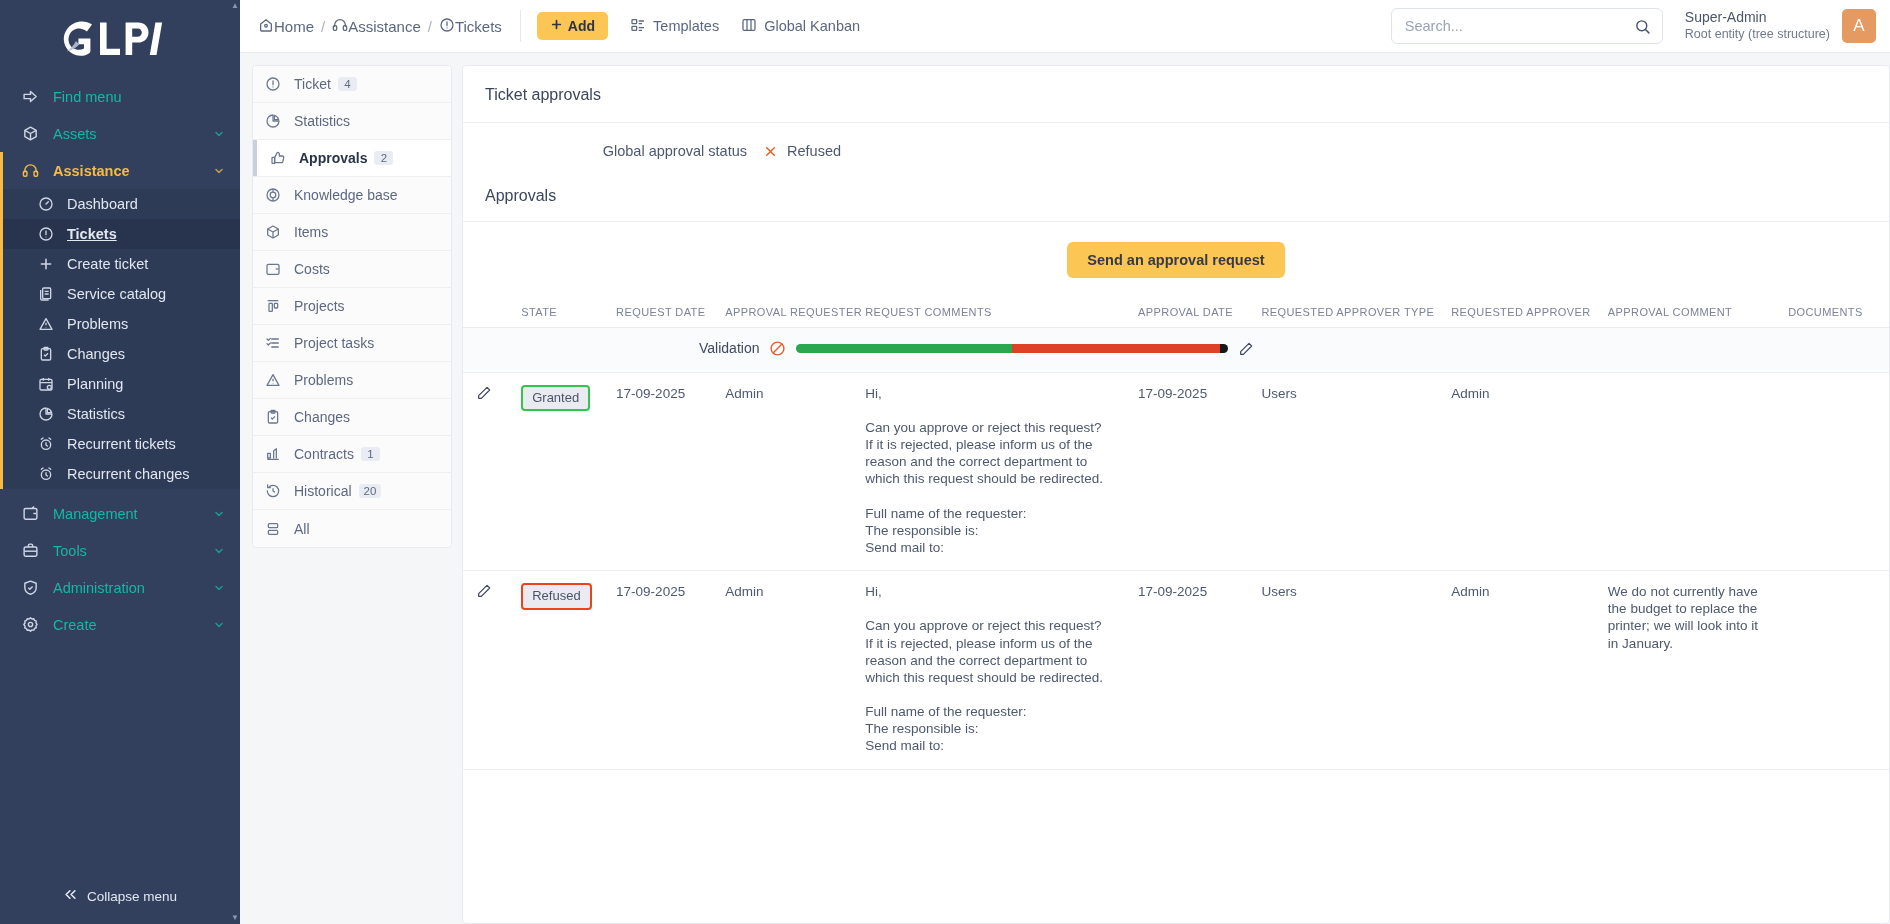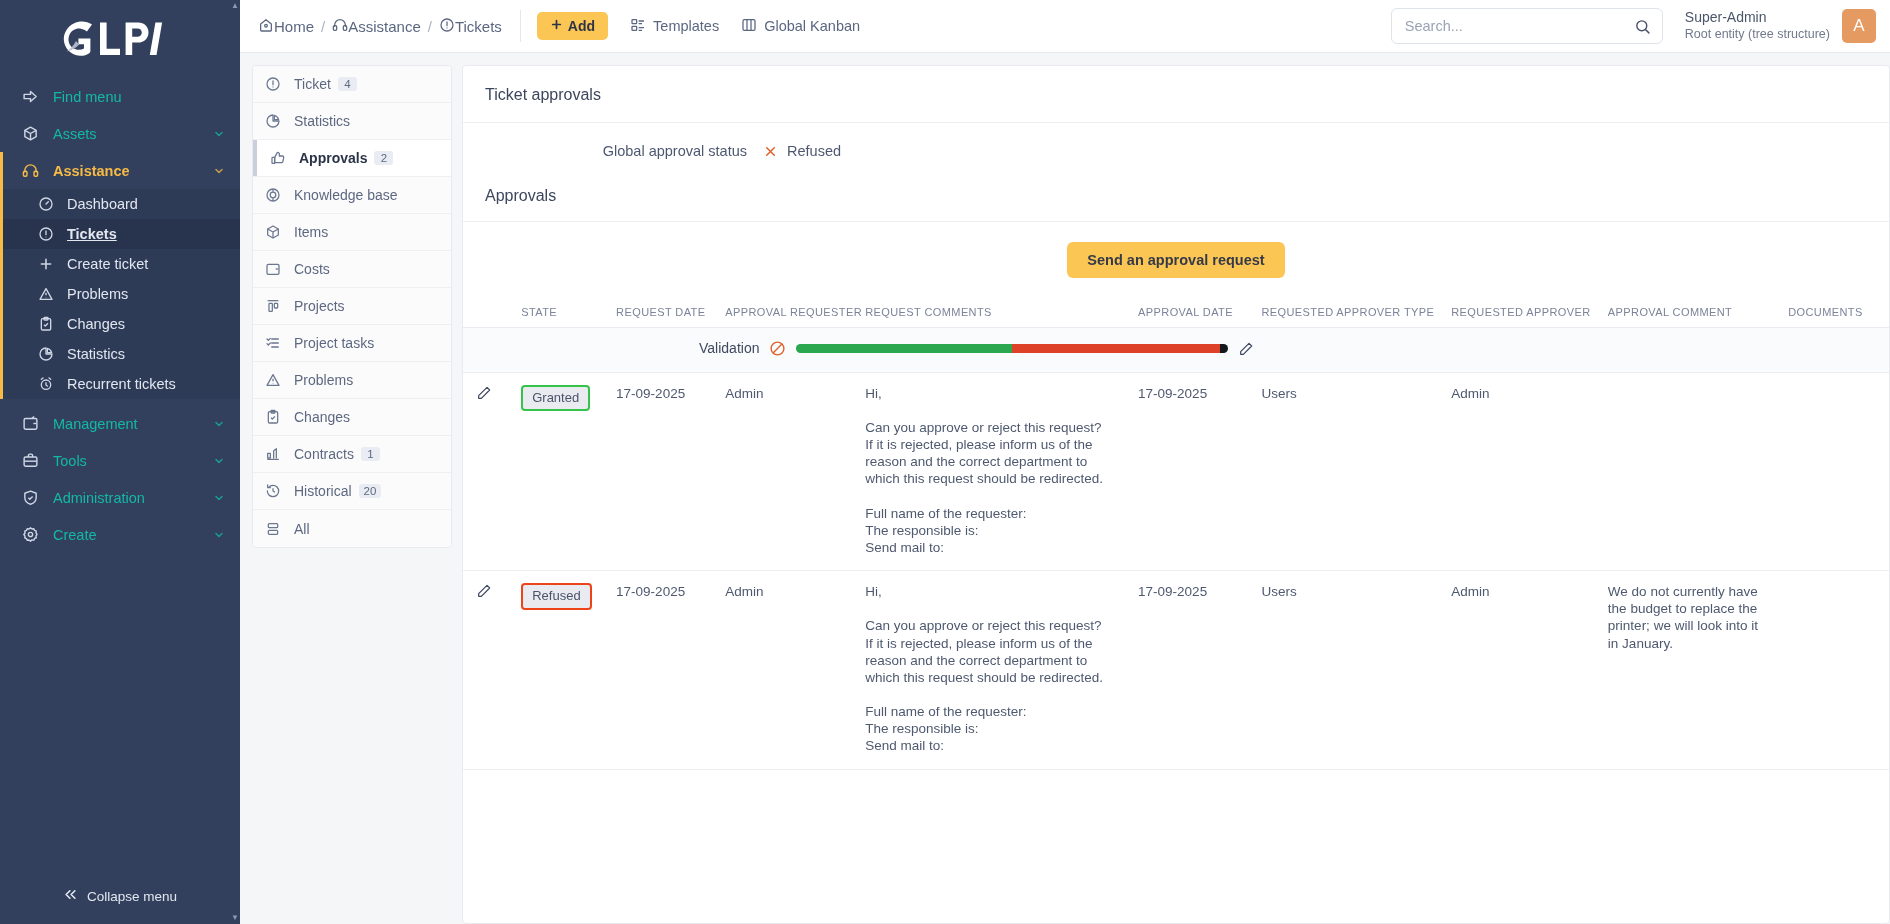--- a/index.html
+++ b/index.html
@@ -475,6 +475,16 @@
               </svg>
           </span>
           <span class="lbl">Create ticket</span>
+        </div>
+        <div class="sb-subitem">
+          <span class="ico">
+            <svg width="16" height="16" viewBox="0 0 24 24" fill="none" stroke="currentColor" stroke-width="2" stroke-linejoin="round">
+                <rect x="7" y="3" width="12" height="16" rx="1.5"></rect>
+                <path d="M4 6v13a2 2 0 002 2h10"></path>
+                <path d="M10 8h6M10 12h6"></path>
+              </svg>
+          </span>
+          <span class="lbl">Service catalog</span>
         </div>
         <div class="sb-subitem">
           <span class="ico">

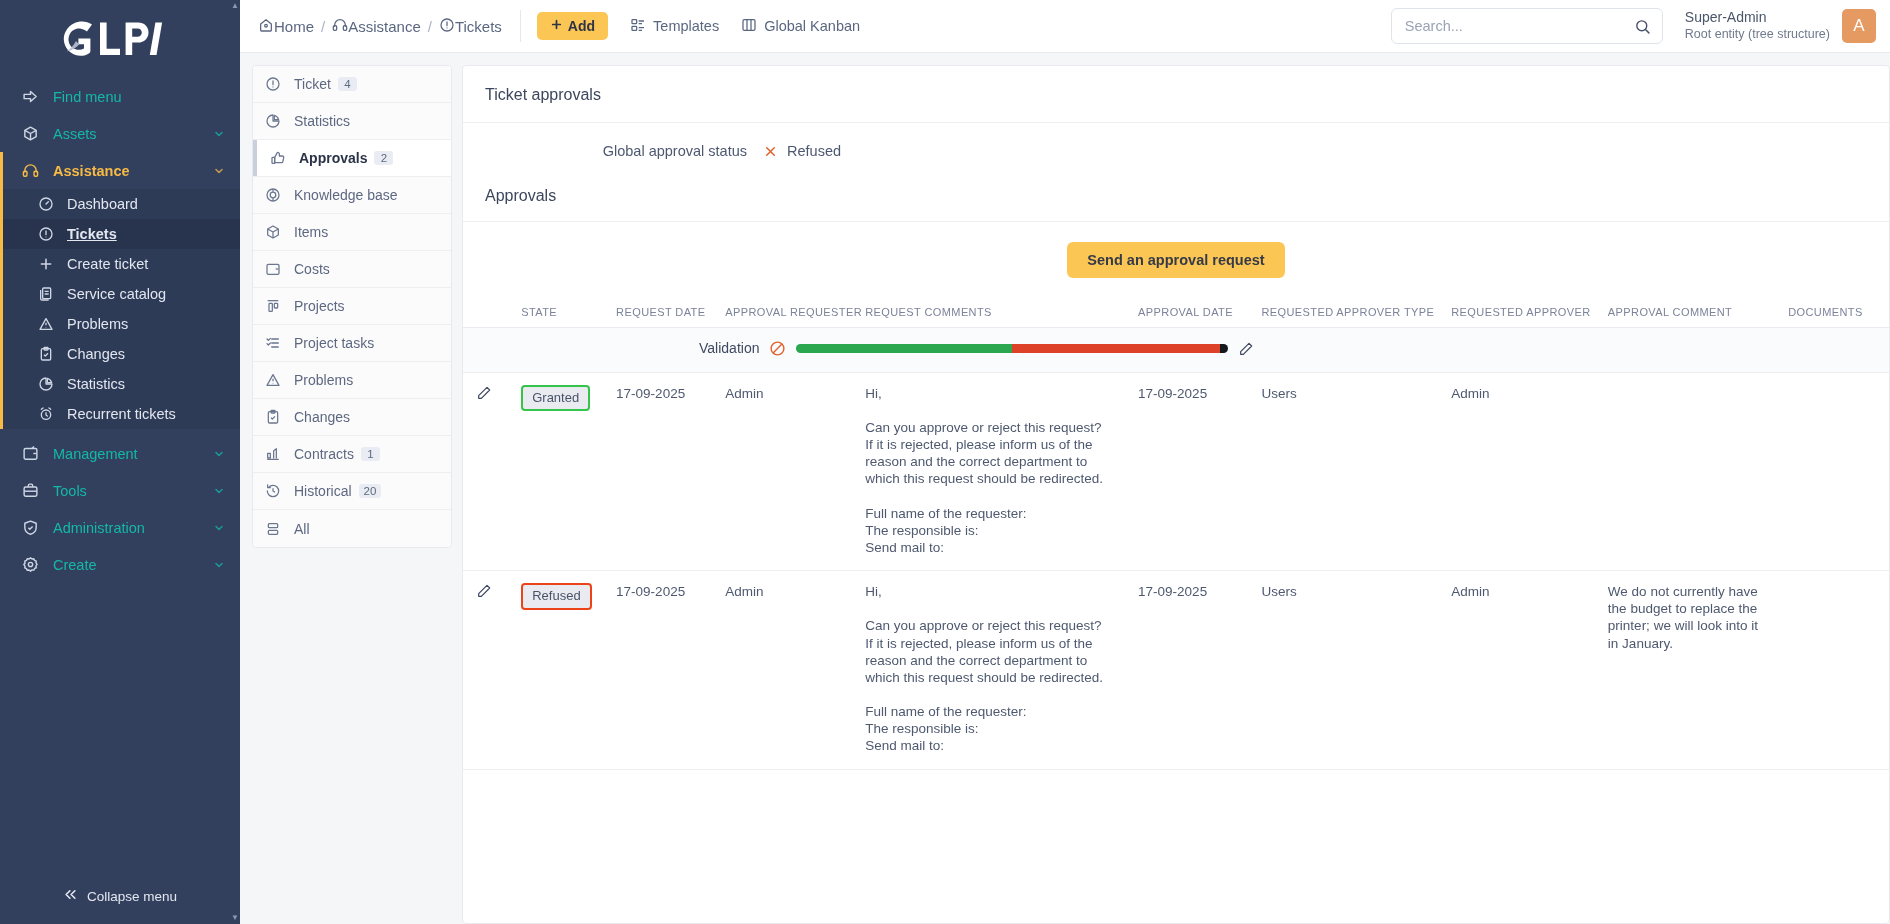--- a/index.html
+++ b/index.html
@@ -505,6 +505,16 @@
               </svg>
           </span>
           <span class="lbl">Changes</span>
+        </div>
+        <div class="sb-subitem">
+          <span class="ico">
+            <svg width="16" height="16" viewBox="0 0 24 24" fill="none" stroke="currentColor" stroke-width="2" stroke-linejoin="round">
+                <rect x="3" y="5" width="18" height="16" rx="2"></rect>
+                <path d="M3 10h18M8 3v4M16 3v4"></path>
+                <circle cx="17" cy="17" r="3" fill="#32405e"></circle>
+              </svg>
+          </span>
+          <span class="lbl">Planning</span>
         </div>
         <div class="sb-subitem">
           <span class="ico">

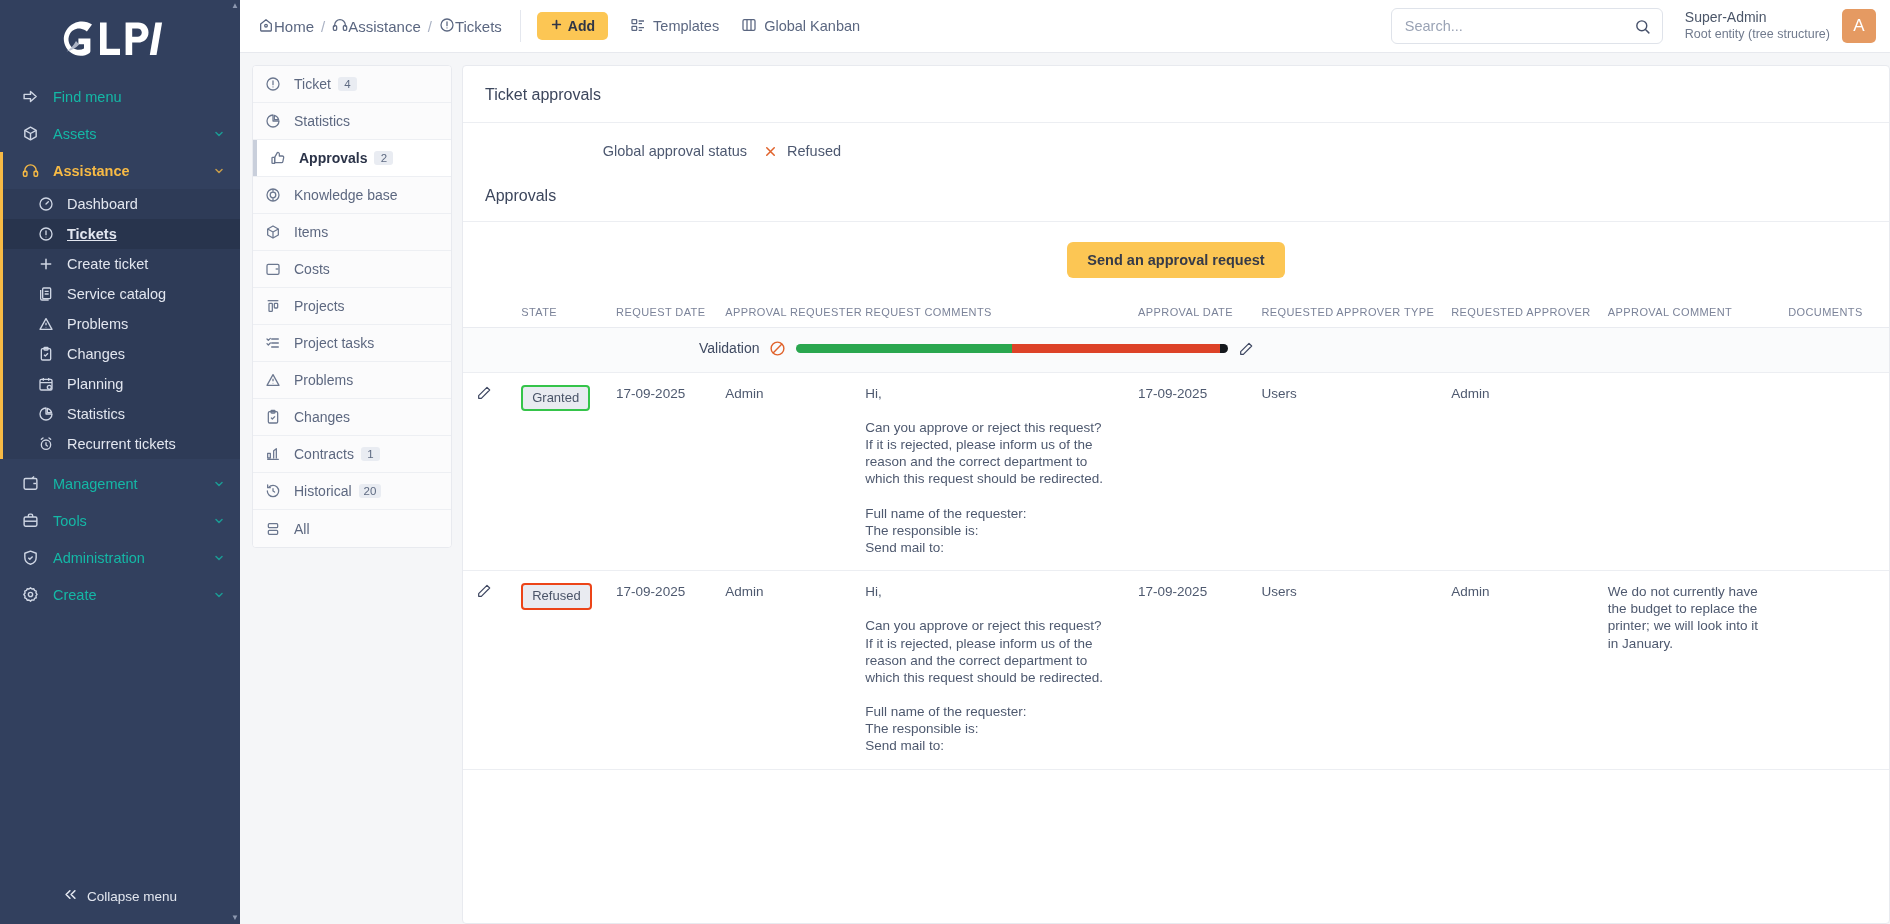--- a/index.html
+++ b/index.html
@@ -534,6 +534,16 @@
               </svg>
           </span>
           <span class="lbl">Recurrent tickets</span>
+        </div>
+        <div class="sb-subitem">
+          <span class="ico">
+            <svg width="16" height="16" viewBox="0 0 24 24" fill="none" stroke="currentColor" stroke-width="2" stroke-linecap="round">
+                <circle cx="12" cy="13" r="7"></circle>
+                <path d="M12 10v3.5l2 1.5"></path>
+                <path d="M5 5L7.5 3M19 5l-2.5-2"></path>
+              </svg>
+          </span>
+          <span class="lbl">Recurrent changes</span>
         </div>
       </div>
 

